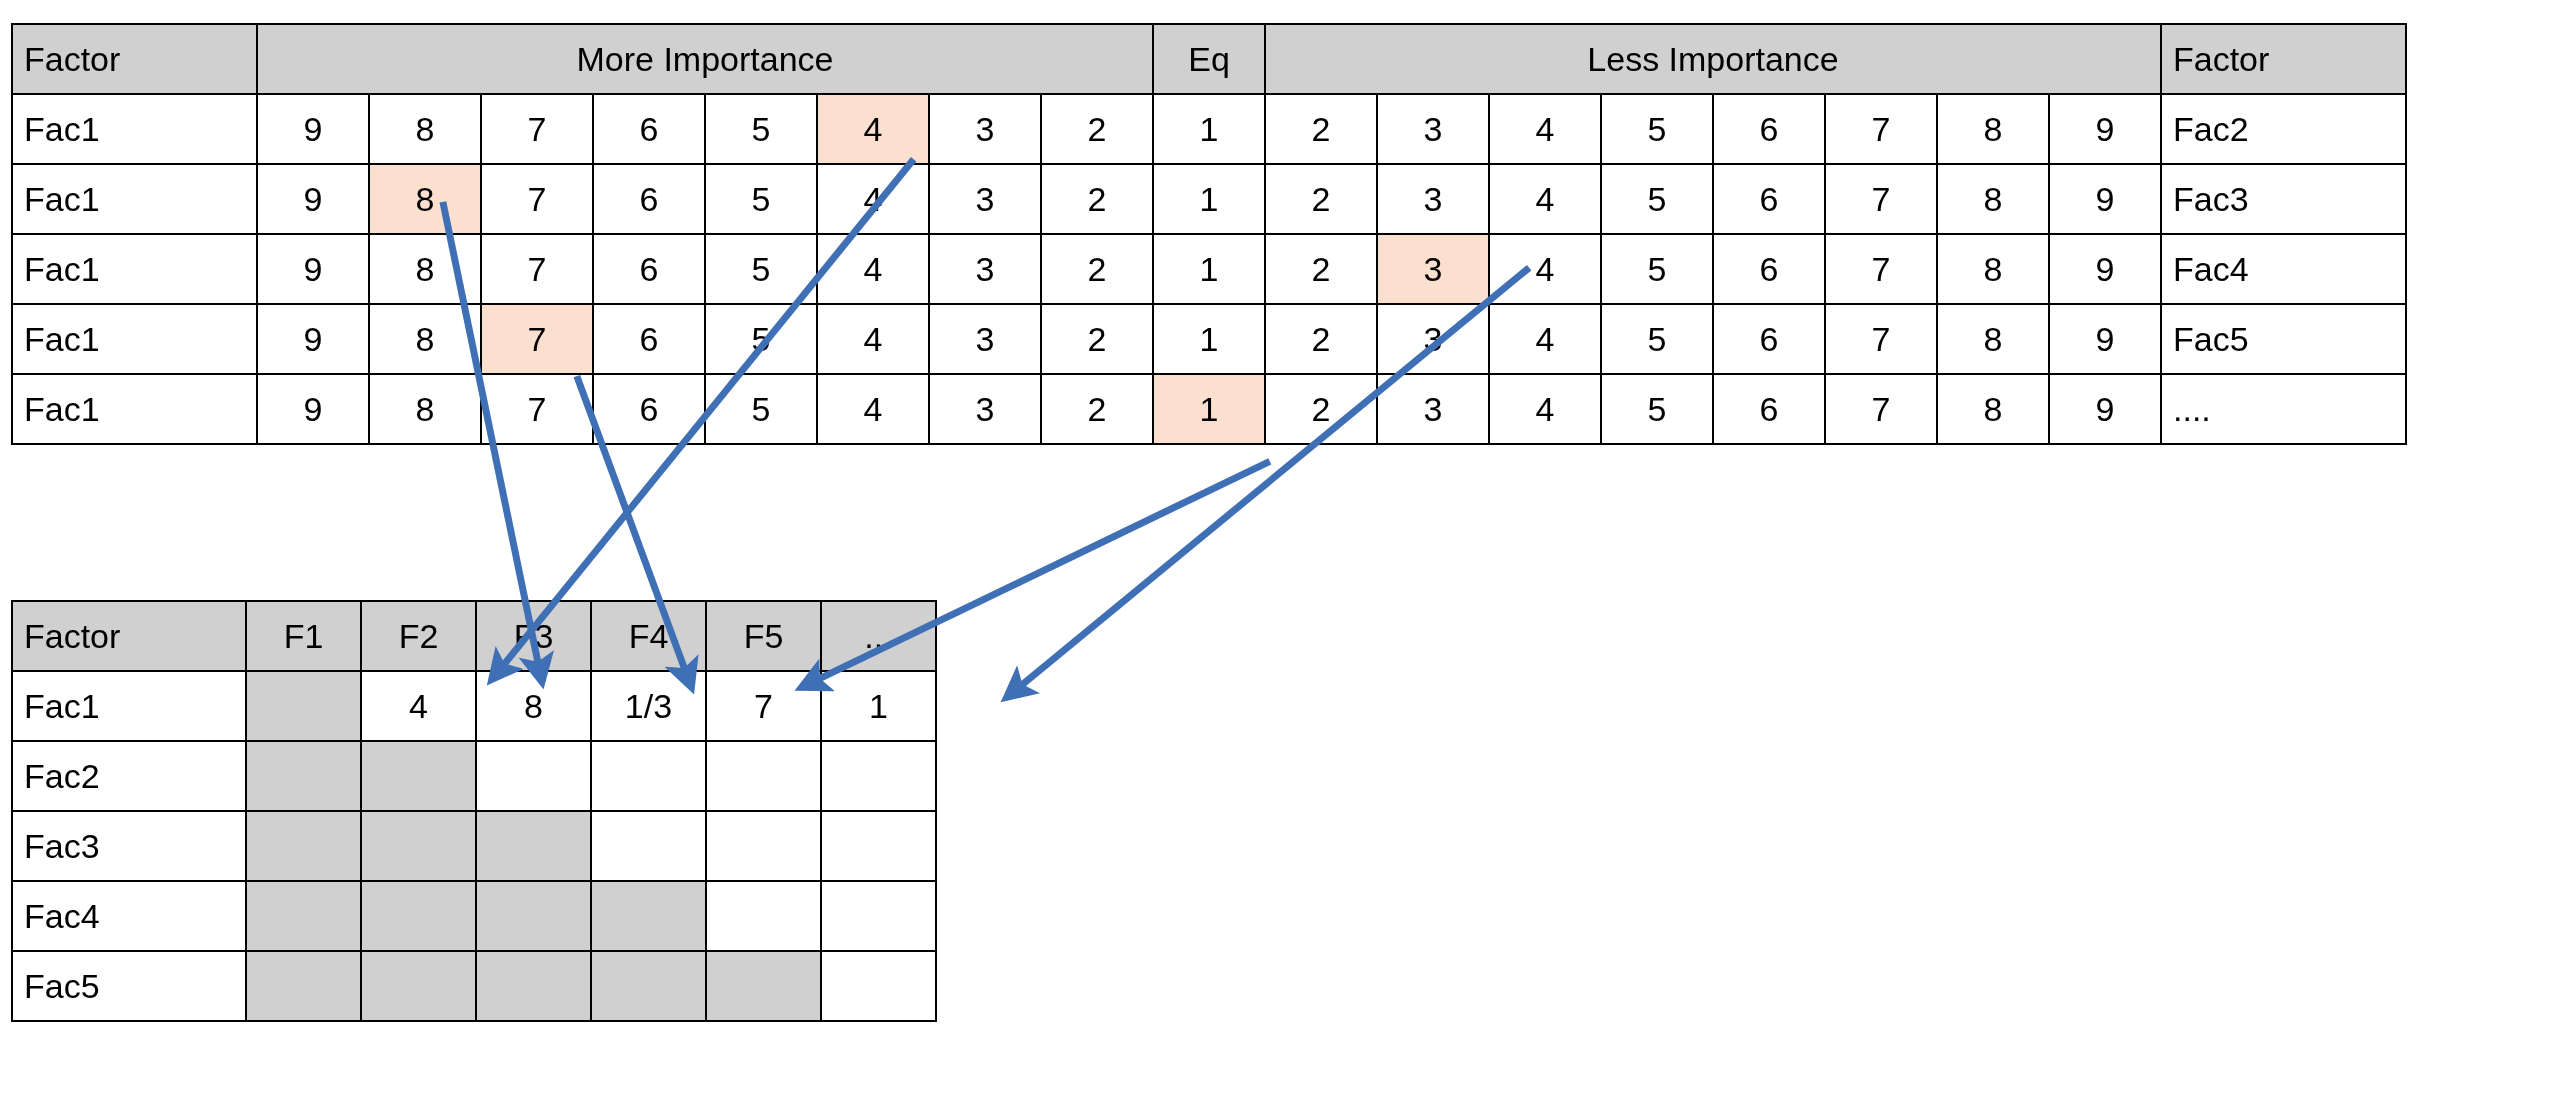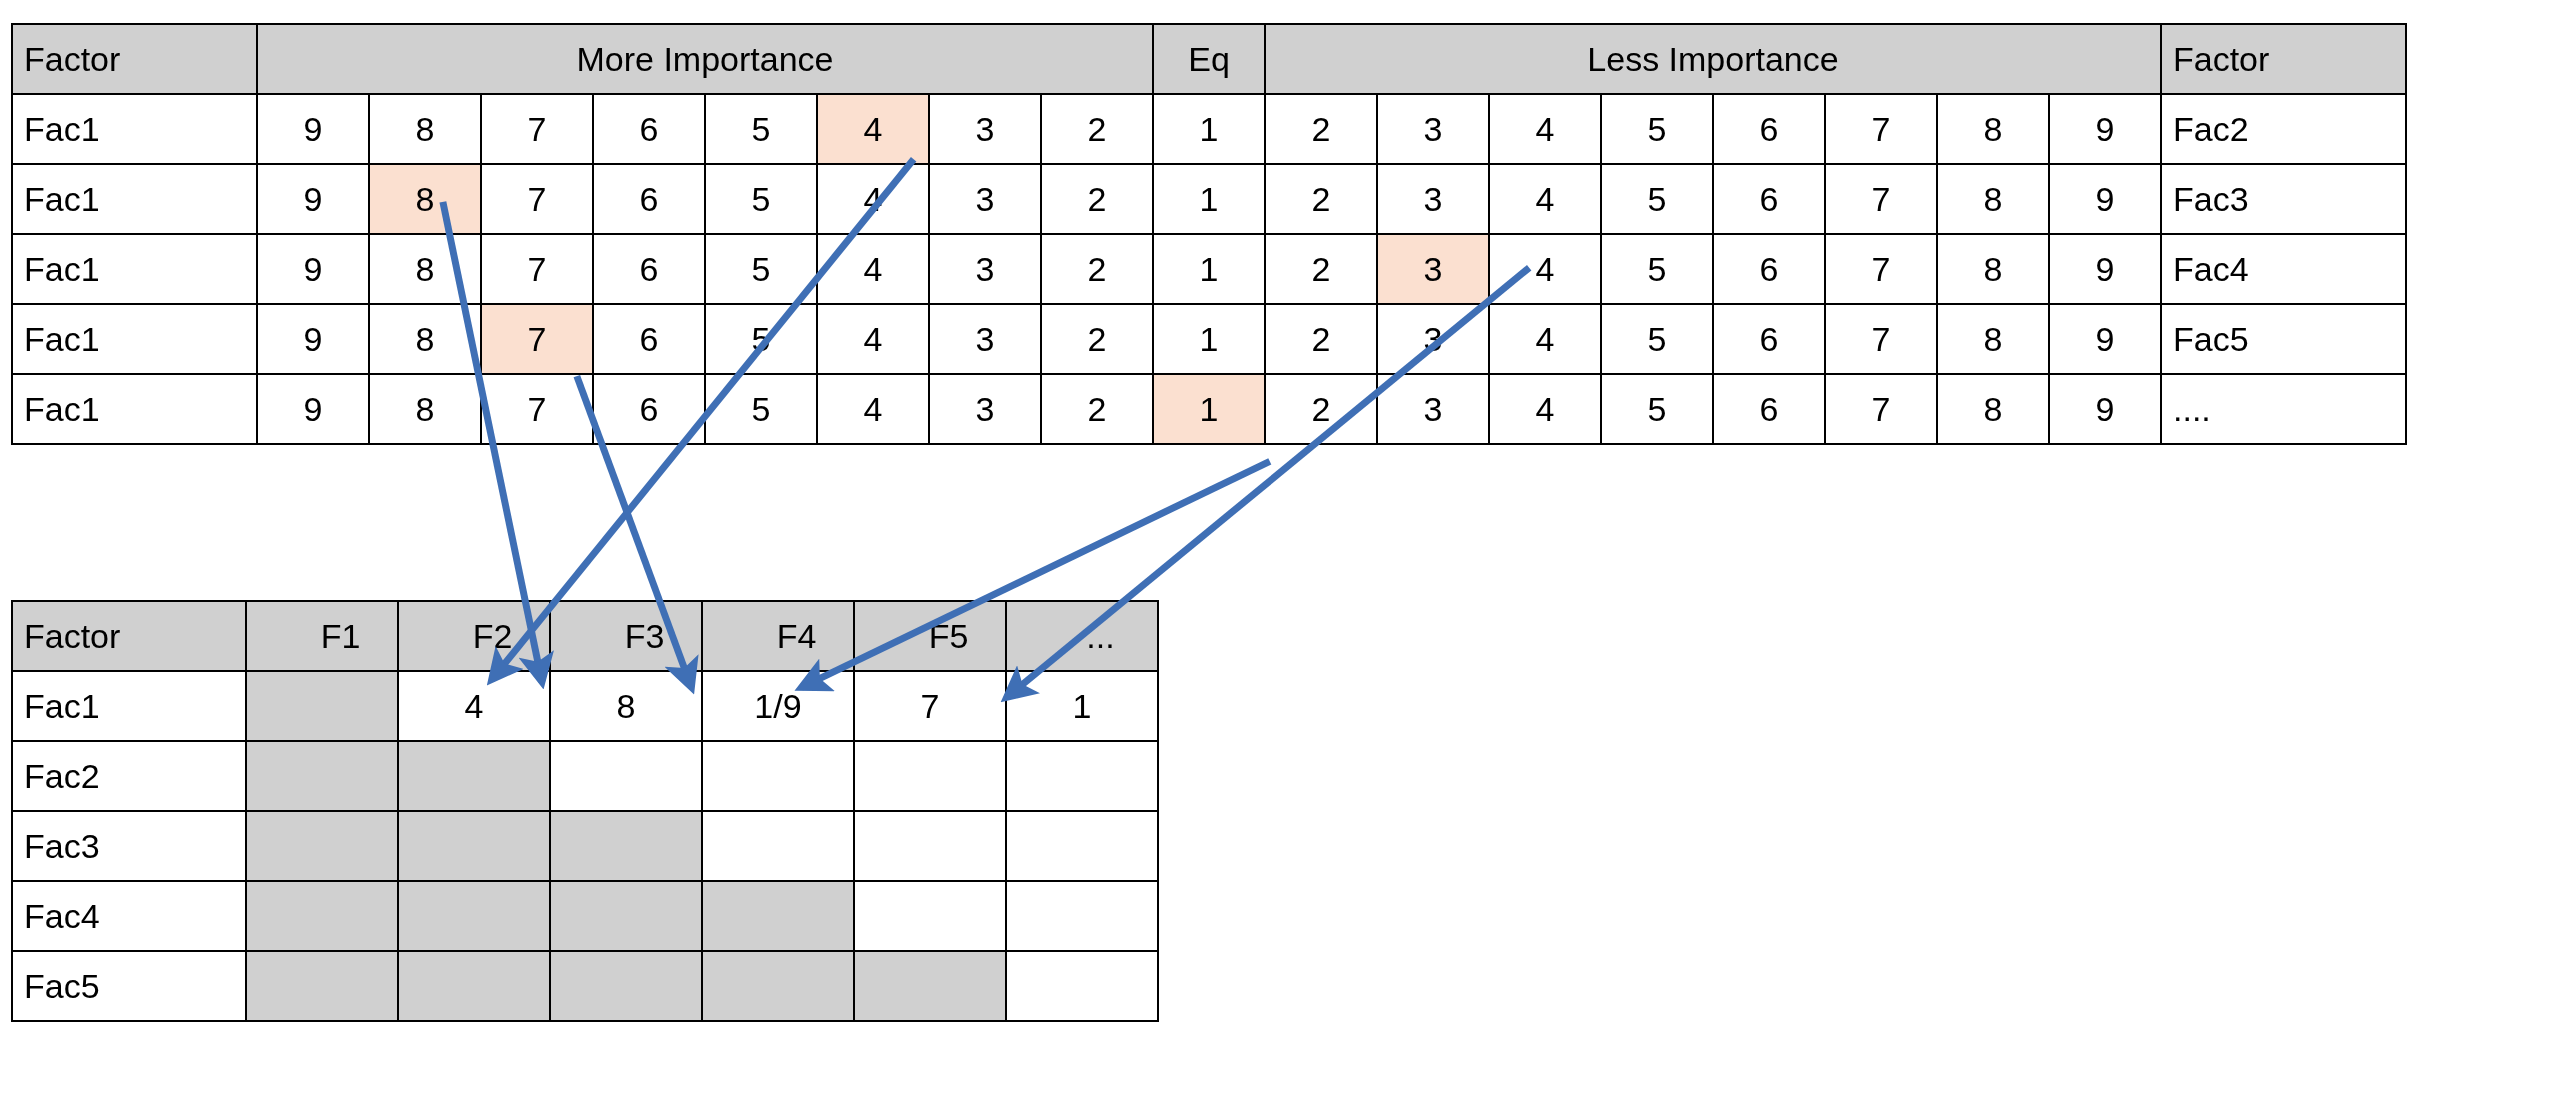--- a/index.html
+++ b/index.html
@@ -94,7 +94,6 @@
   }
   .matrix-table th {
     background: #d0d0d0;
-    padding-left: 37px;
   }
   .matrix-table th.hdr-factor,
   .matrix-table td.factor-cell {

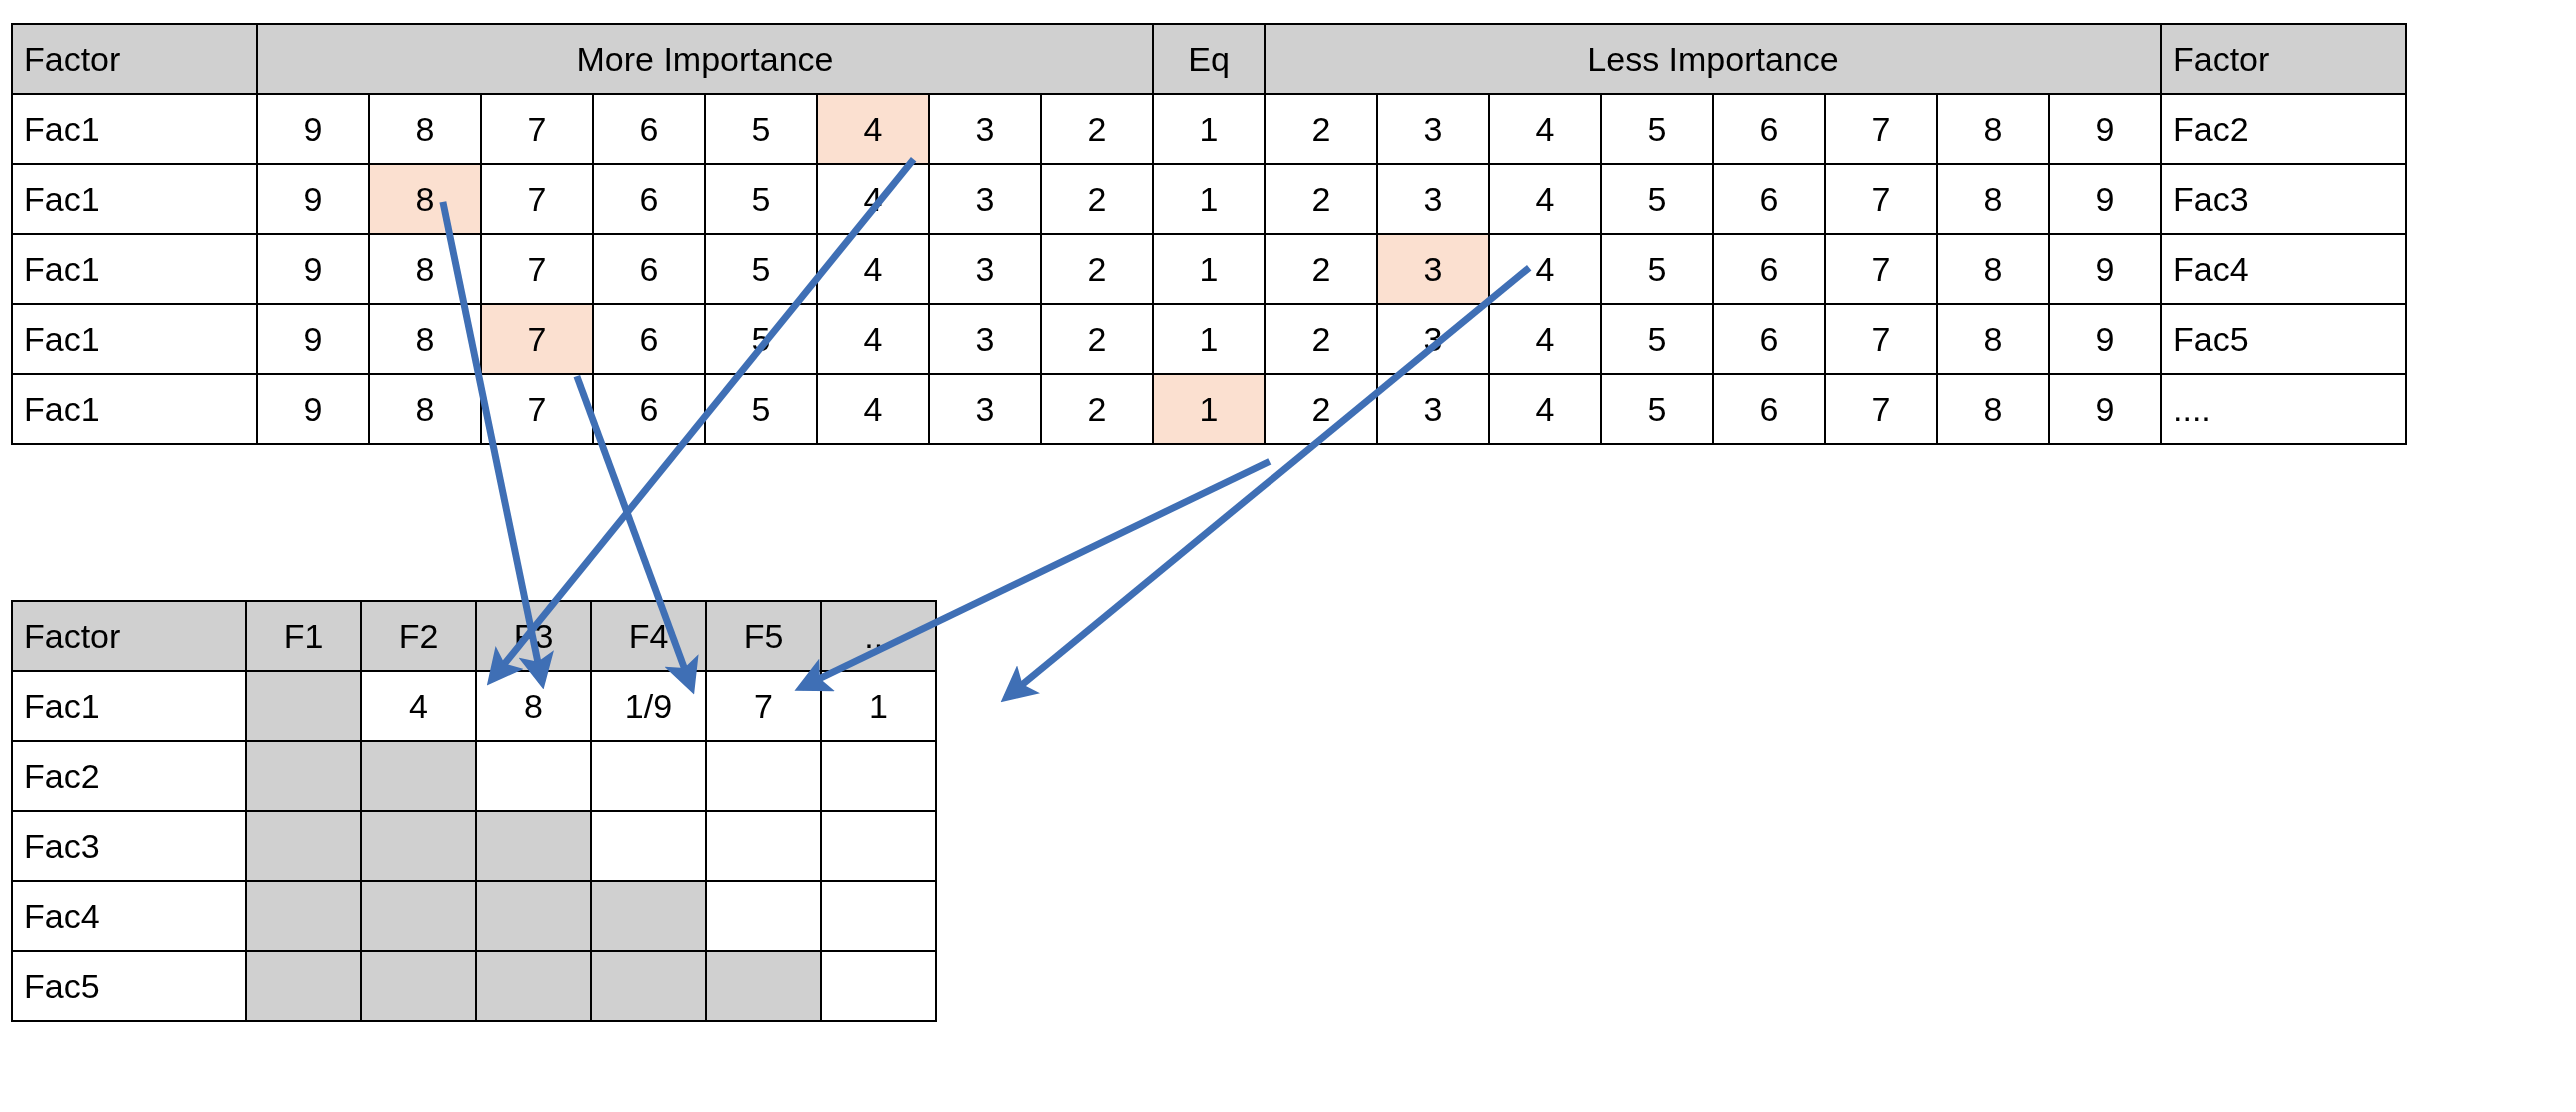--- a/index.html
+++ b/index.html
@@ -248,7 +248,7 @@
           <td class="m-col-f blocked"></td>
           <td class="m-col-f">4</td>
           <td class="m-col-f">8</td>
-          <td class="m-col-f">1/9</td>
+          <td class="m-col-f">1/3</td>
           <td class="m-col-f">7</td>
           <td class="m-col-f">1</td>
         </tr>

